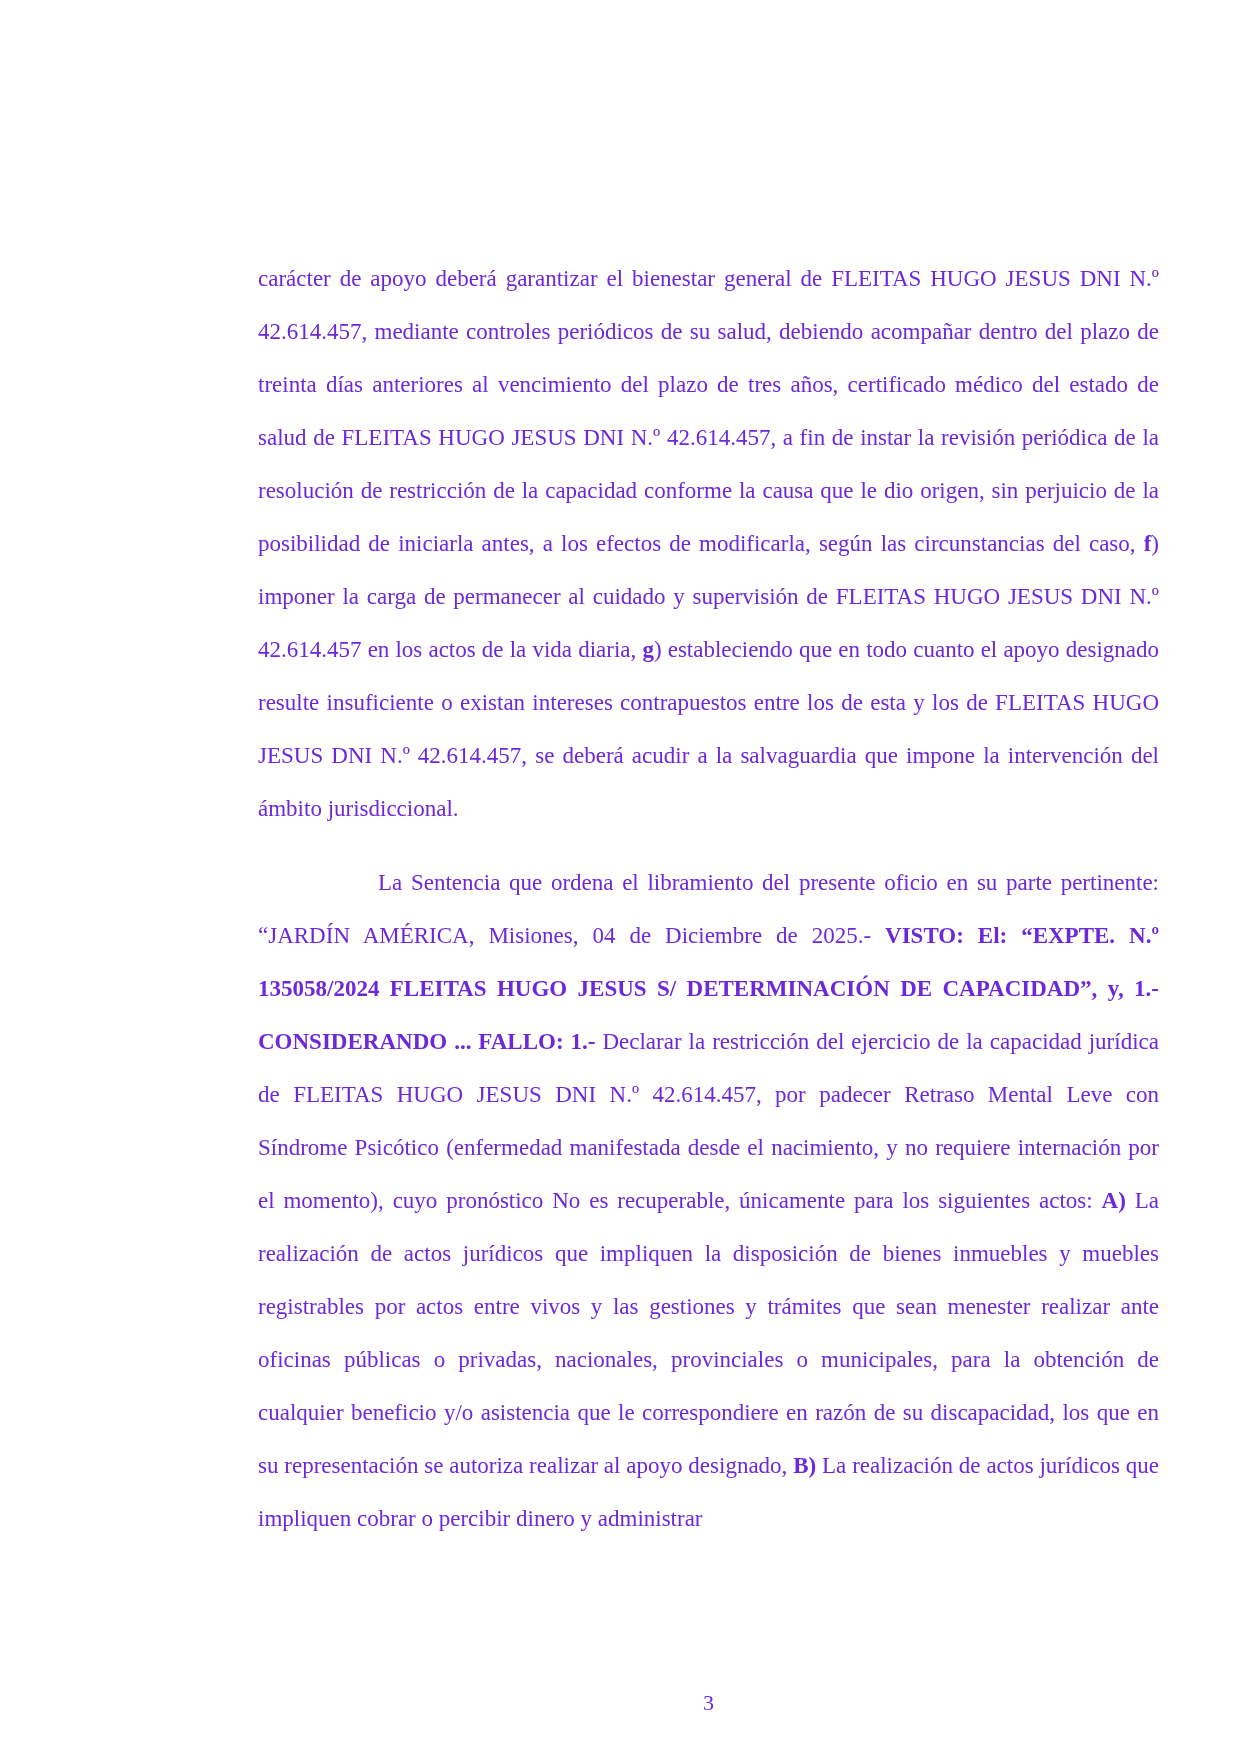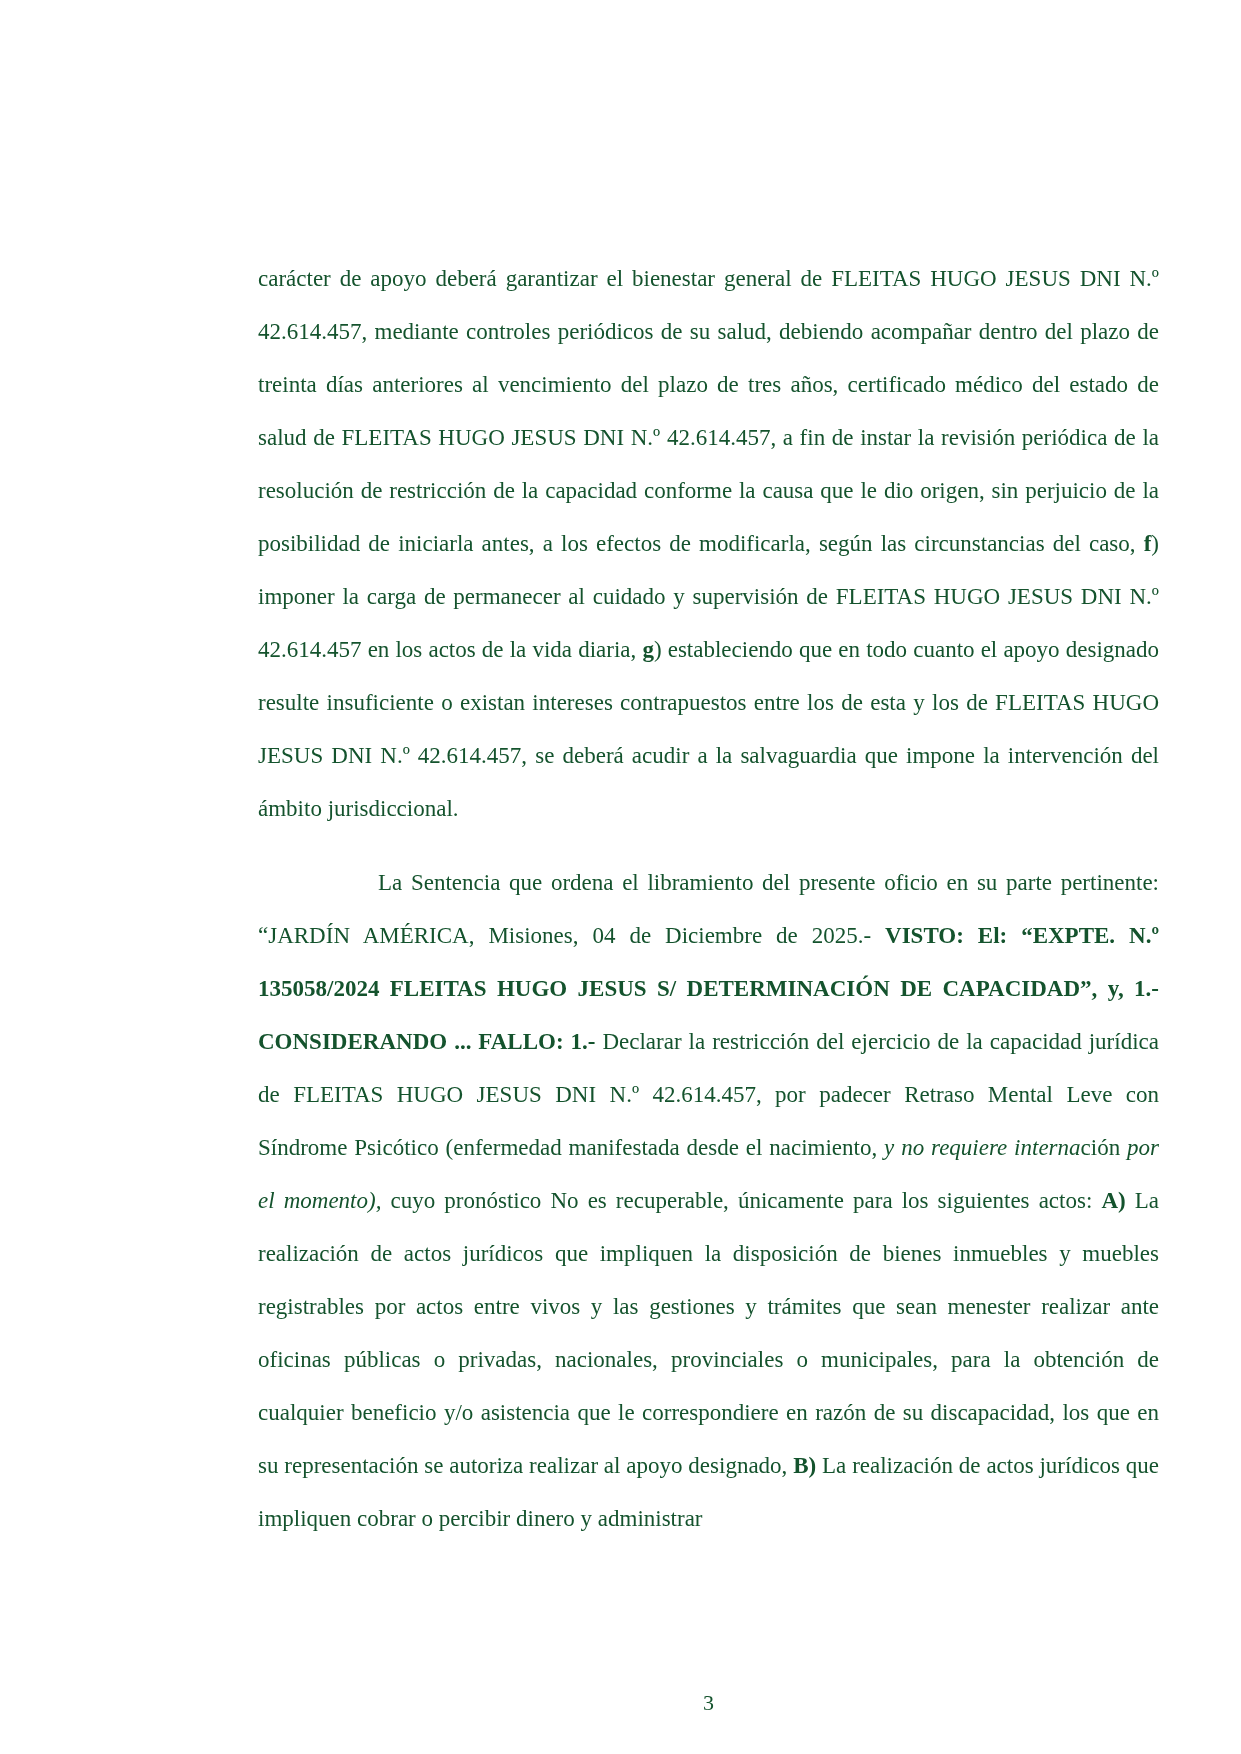--- a/index.html
+++ b/index.html
@@ -14,7 +14,7 @@
     background: #ffffff;
     overflow: hidden;
     font-family: "Liberation Serif", serif;
-    color: #14532d;
+    color: #6d28d9;
   }
   .doc-body {
     position: absolute;

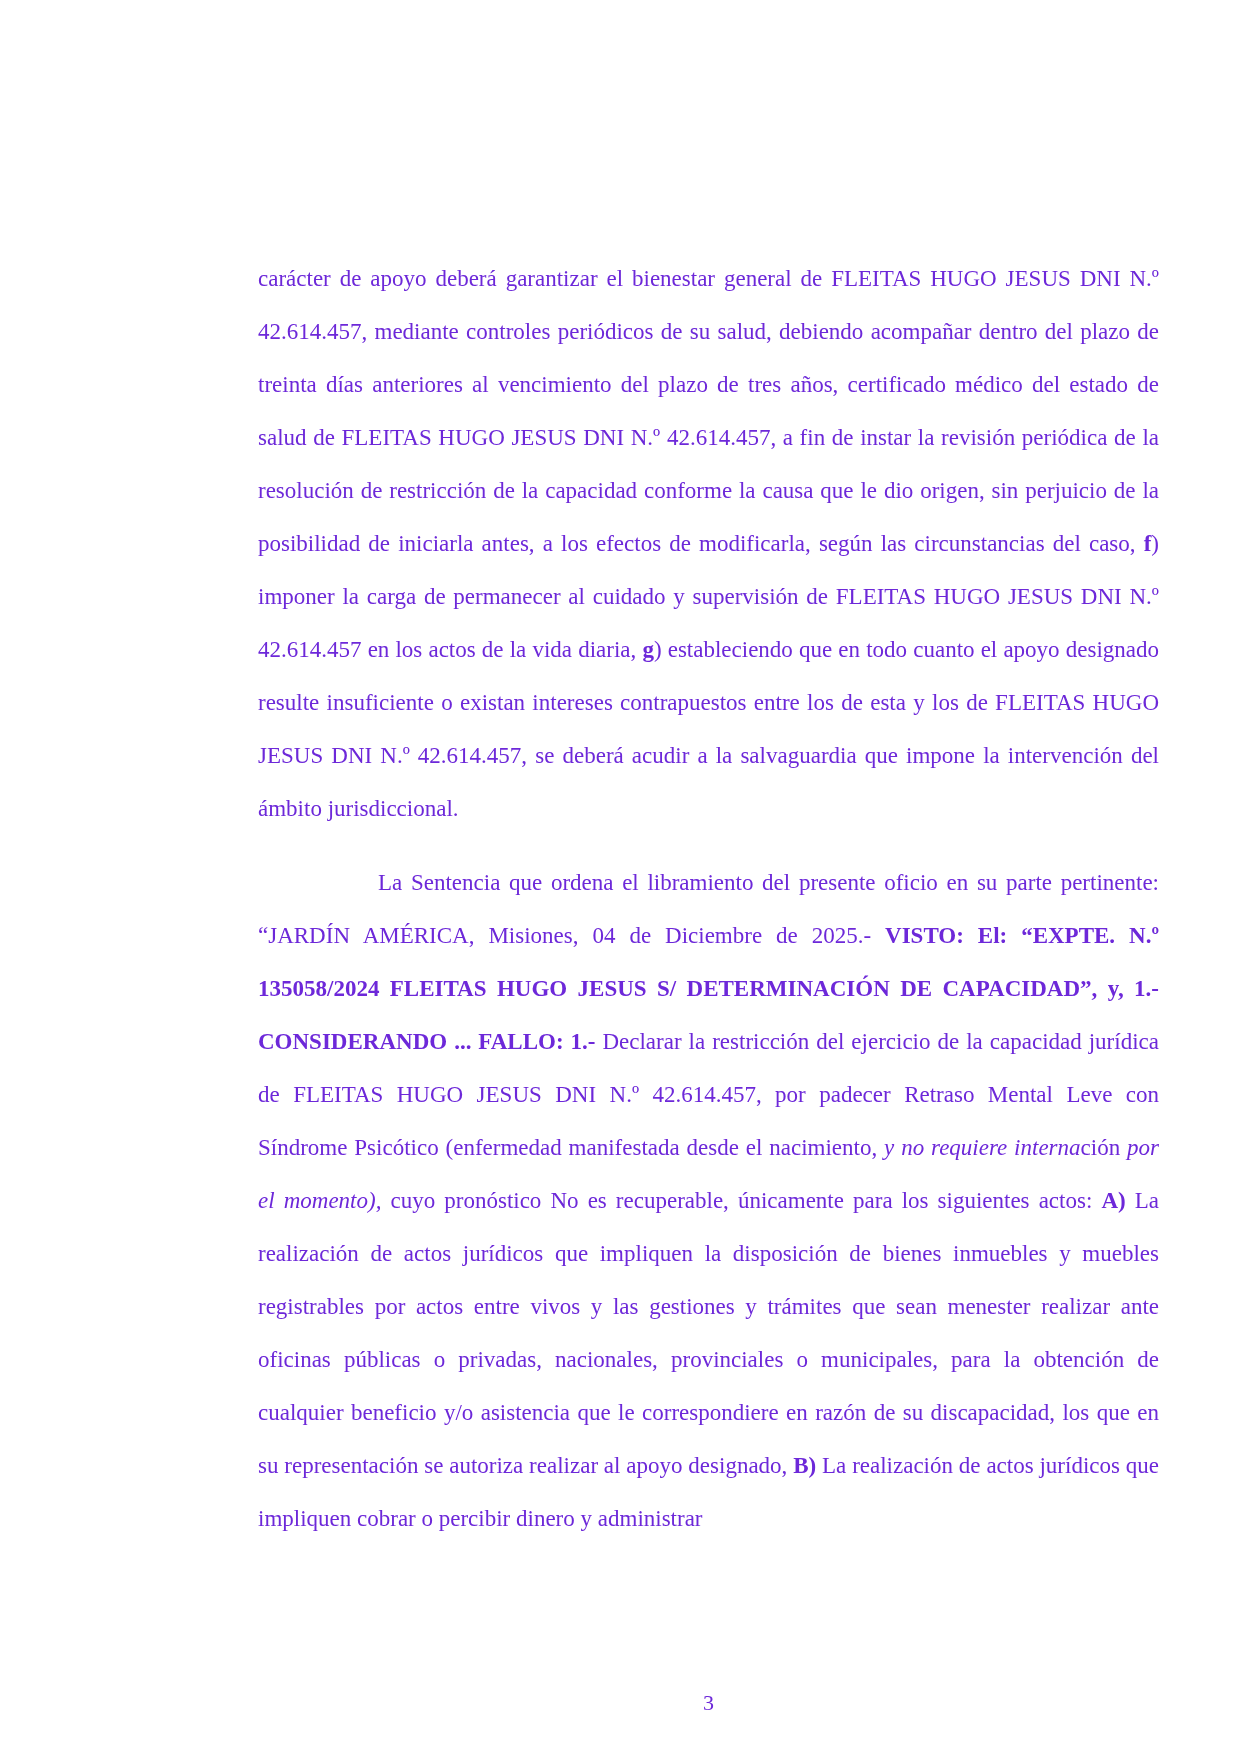--- a/index.html
+++ b/index.html
@@ -36,7 +36,7 @@
     text-indent: 120px;
   }
   .b { font-weight: bold; }
-  .i { font-style: italic; }
+  .i { }
   .u { }
   .page-number {
     position: absolute;

